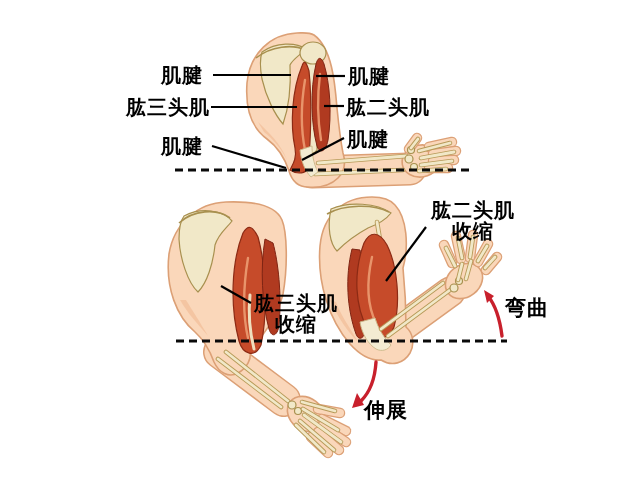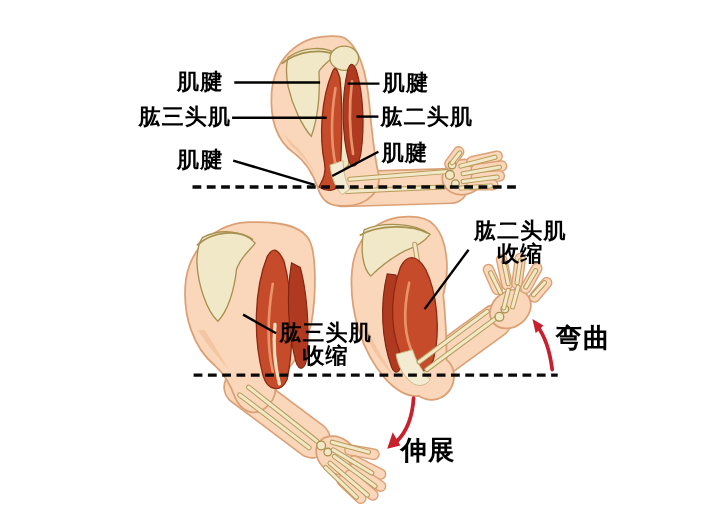--- a/index.html
+++ b/index.html
@@ -13,7 +13,7 @@
     letter-spacing:1px;white-space:nowrap;
   }
   .lbl-block{text-align:center;white-space:normal;}
-  .lbl-action{font-size:24px;}
+  .lbl-action{font-size:21px;}
   
   .blob{fill:#FAD7BA;stroke:#DCA076;stroke-width:1.6;}
   .shade{fill:#F2C09C;stroke:none;opacity:.8;}

